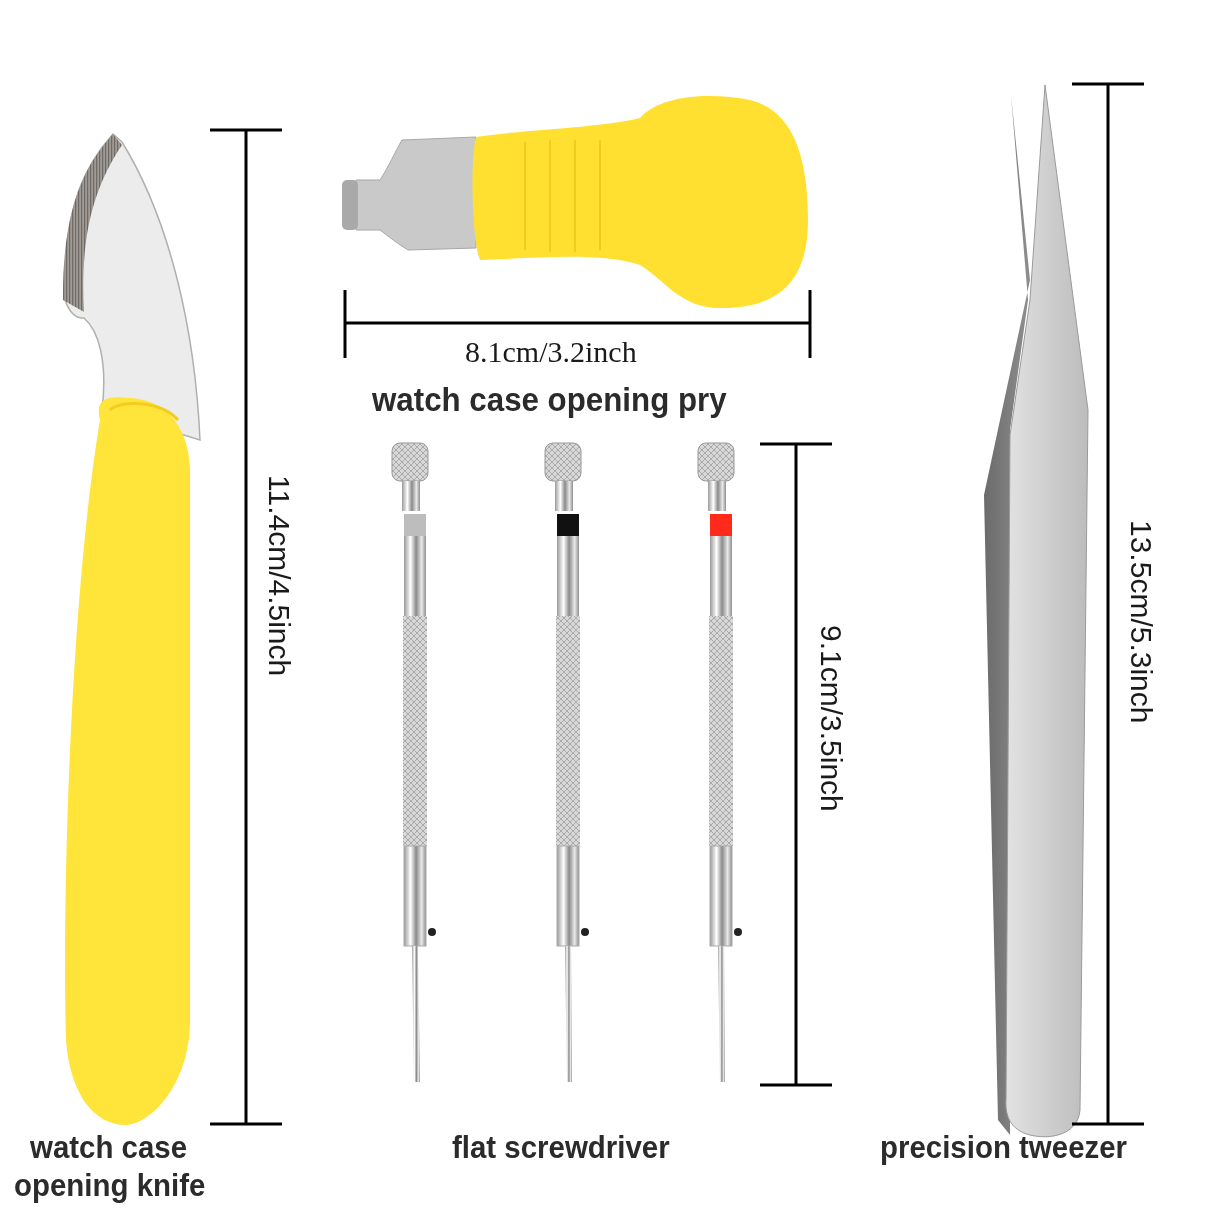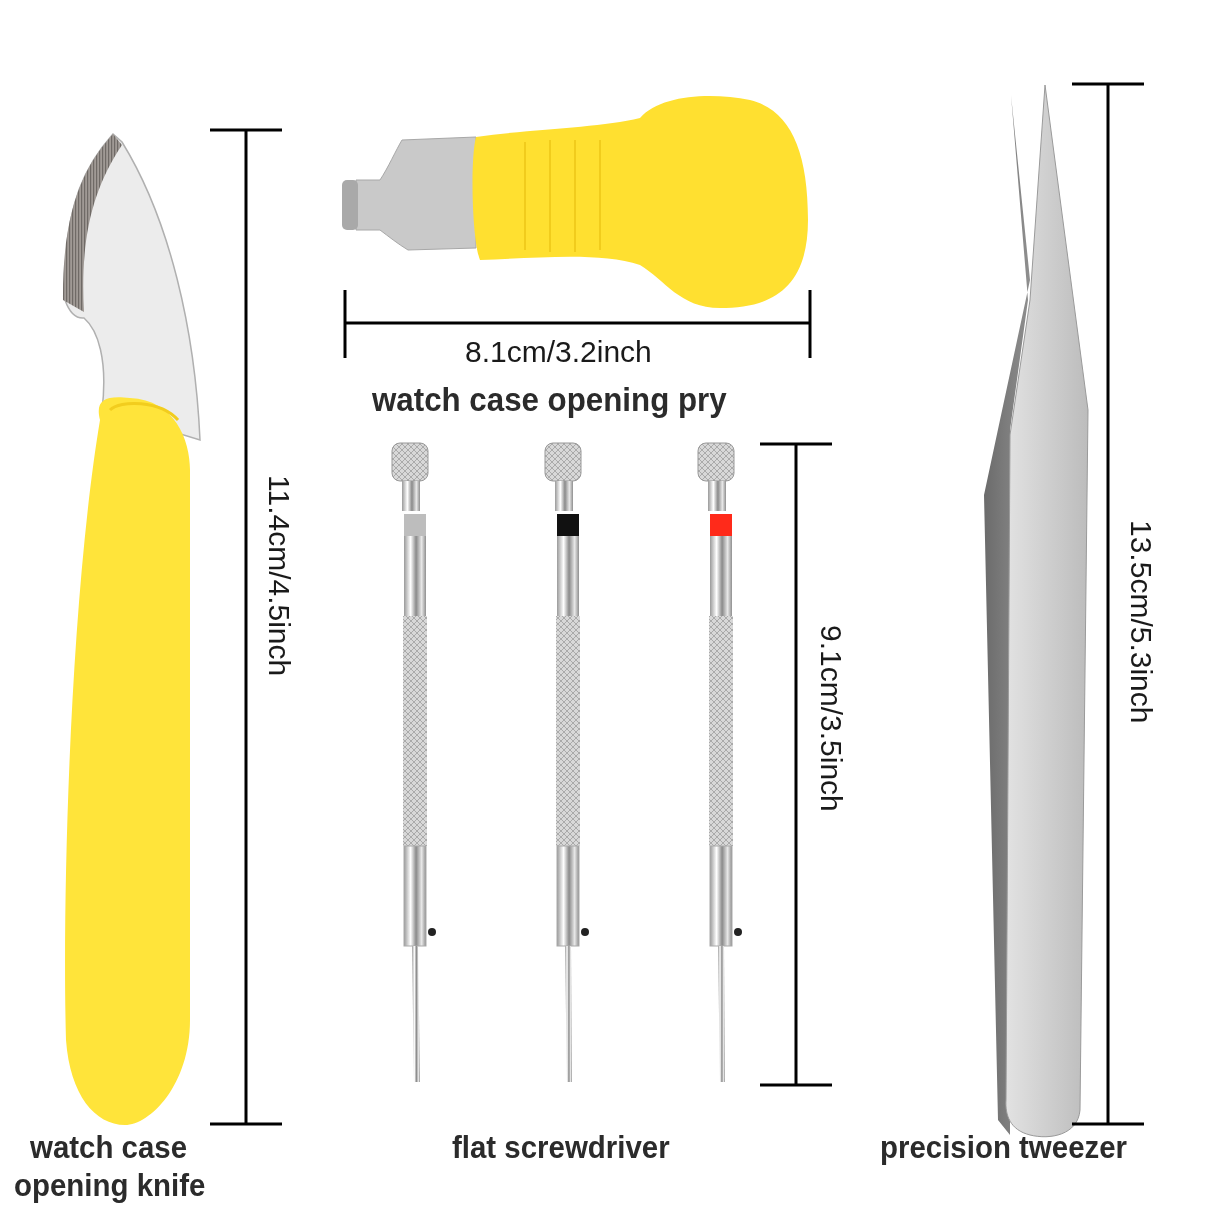--- a/index.html
+++ b/index.html
@@ -123,7 +123,7 @@
 </svg>
 
 <div class="abs dim-label vtext" style="left:296px; top:475px;">11.4cm/4.5inch</div>
-<div class="abs dim-label" style="left:465px; top:335px;">8.1cm/3.2inch</div>
+<div class="abs dim-label" style="left:465px; top:335px;font-family:Liberation Serif, serif;">8.1cm/3.2inch</div>
 <div class="abs dim-label vtext" style="left:848px; top:625px;">9.1cm/3.5inch</div>
 <div class="abs dim-label vtext" style="left:1158px; top:520px;">13.5cm/5.3inch</div>
 

